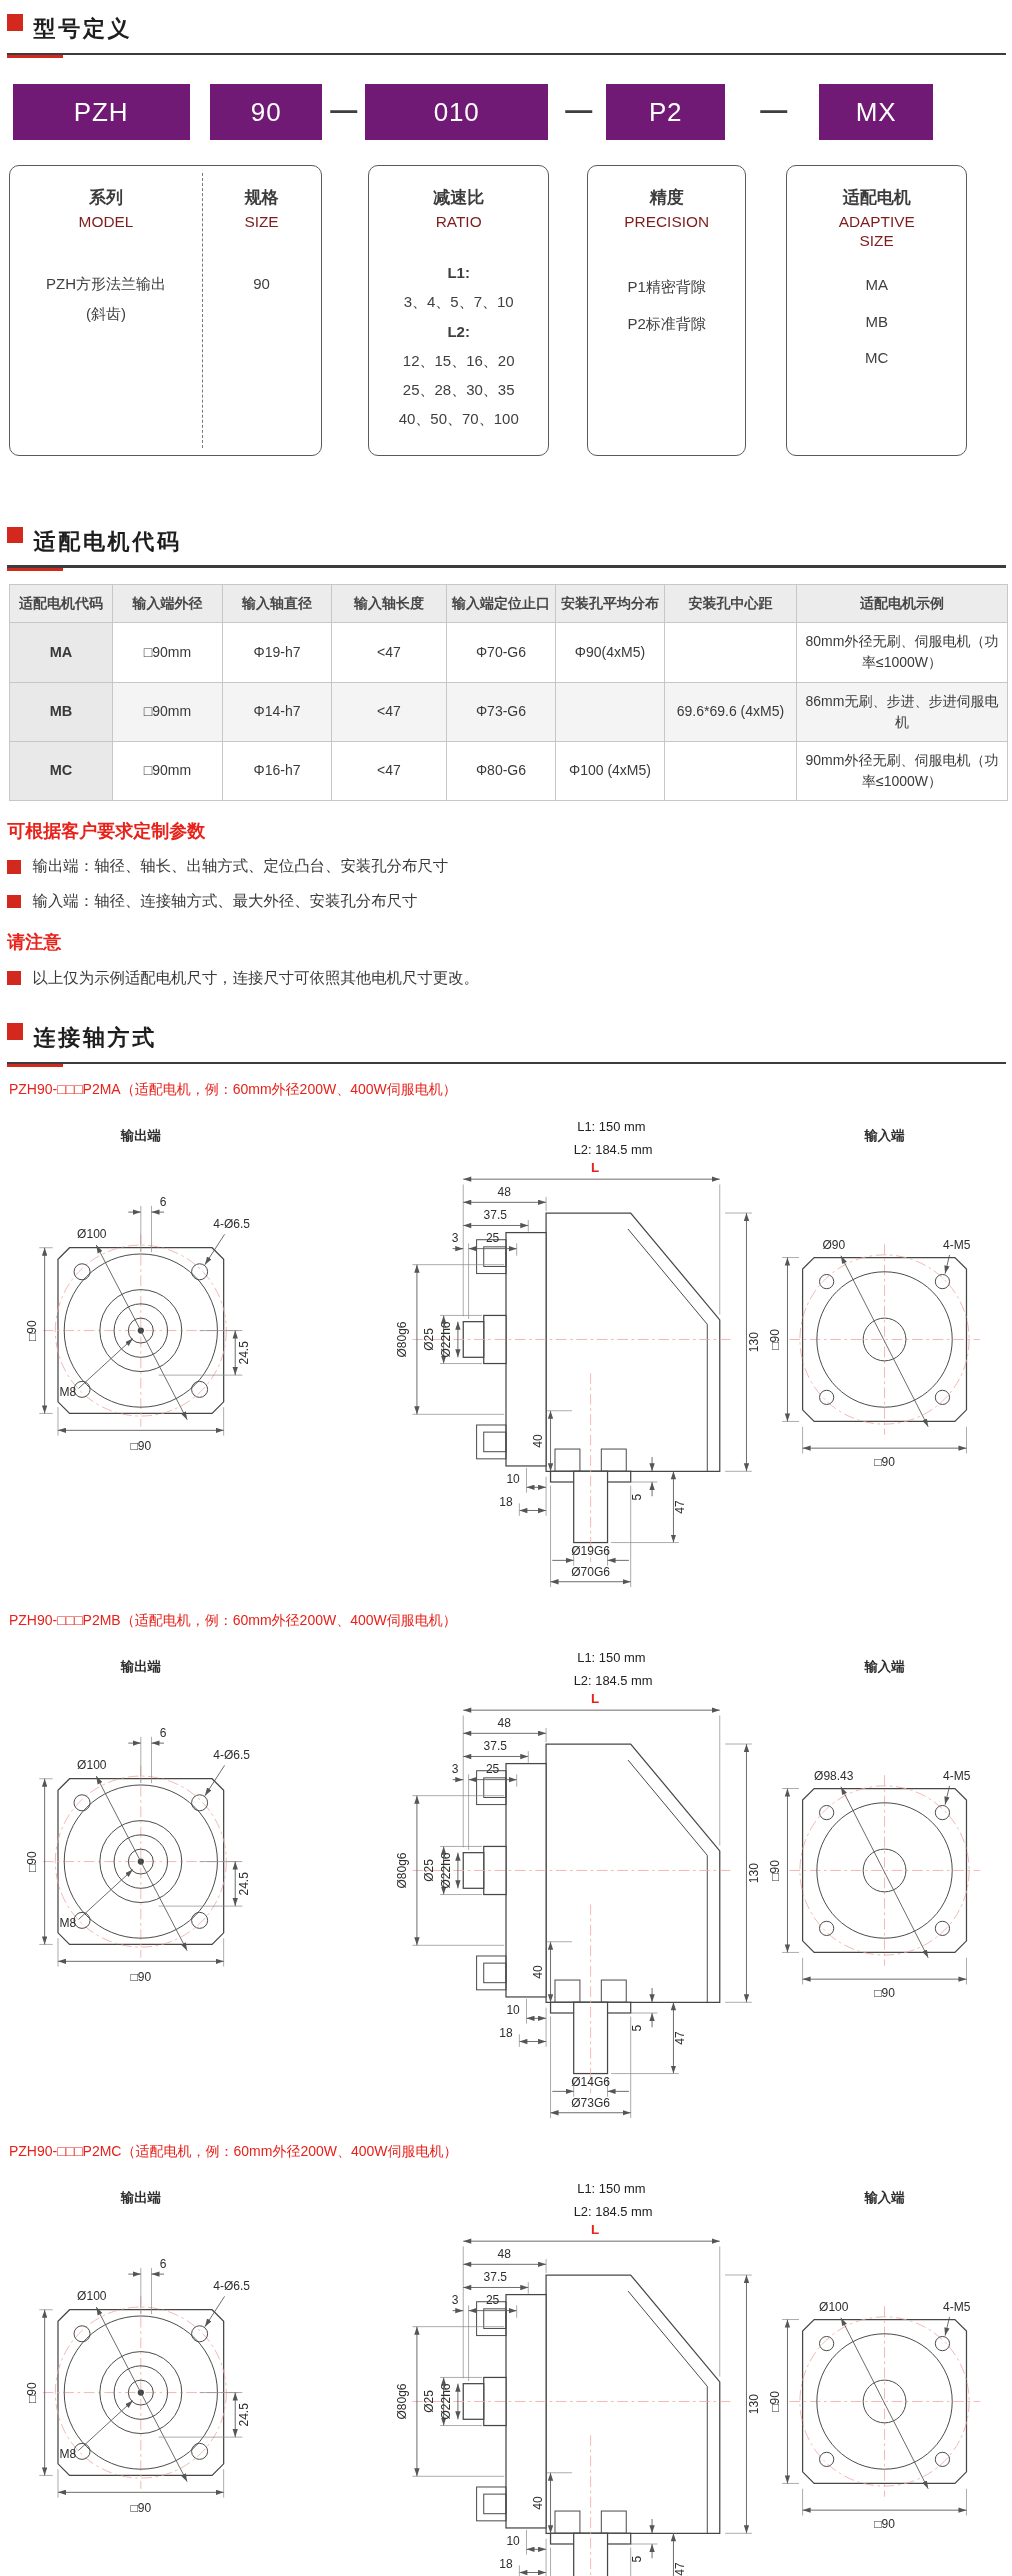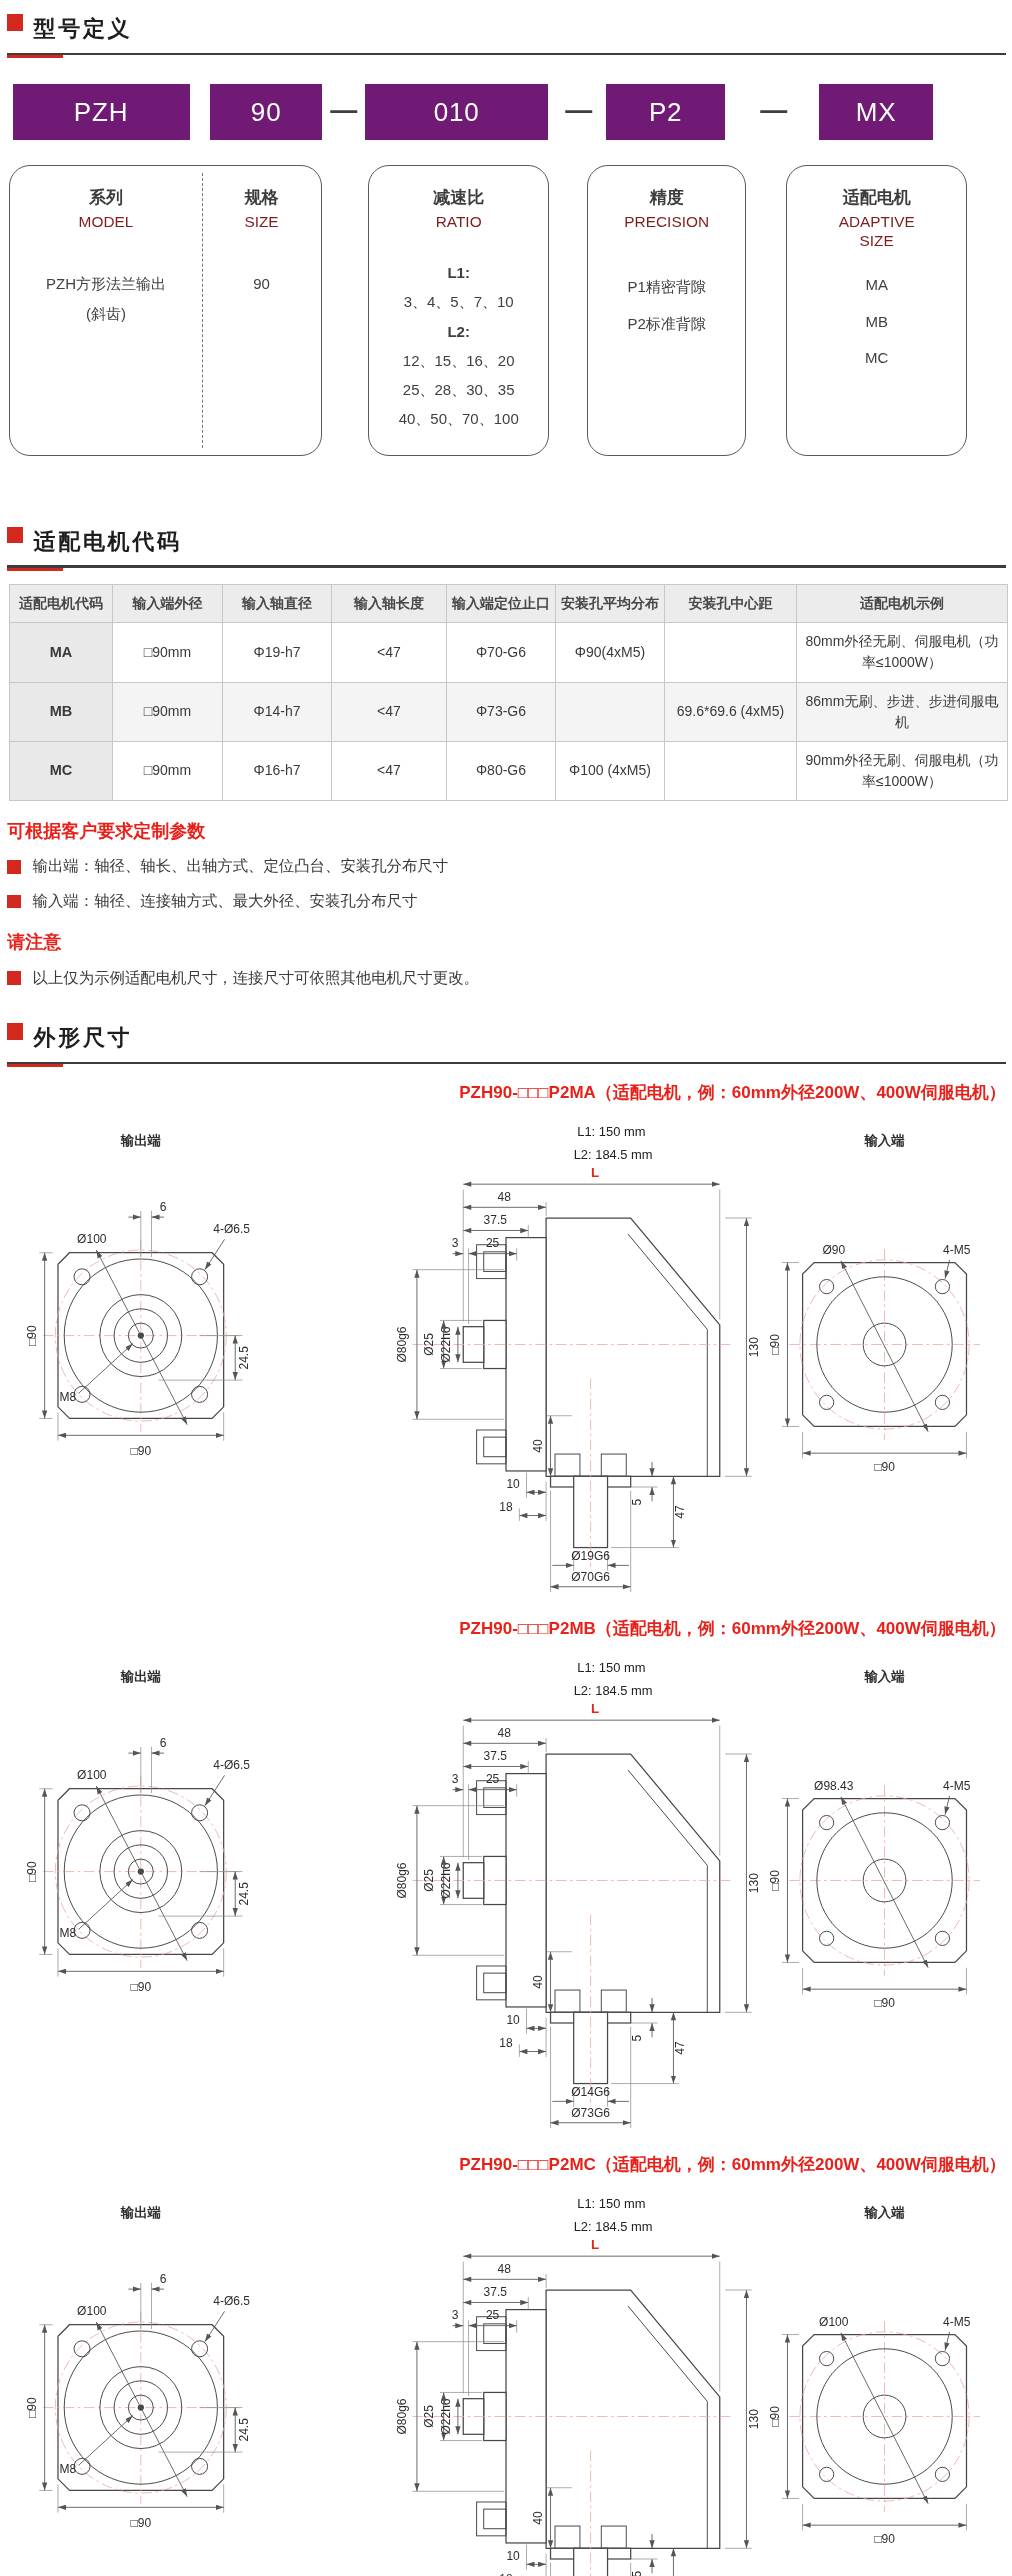--- a/index.html
+++ b/index.html
@@ -21,7 +21,7 @@
 
   
   .desc-row{position:relative;height:295px;margin-bottom:65px;}
-  .desc-box{position:absolute;top:0;height:291px;border:1.8px solid #5a5a5a;border-radius:21px;background:#fff;box-sizing:border-box;}
+  .desc-box{position:absolute;top:0;height:291px;border:1.8px solid #5a5a5a;border-radius:10px;background:#fff;box-sizing:border-box;}
   .combo-col{position:absolute;top:0;bottom:0;}
   .divider{position:absolute;left:192px;top:7.2px;bottom:7.2px;border-left:1.8px dashed #777;}
   .dhead{padding-top:20px;text-align:center;}

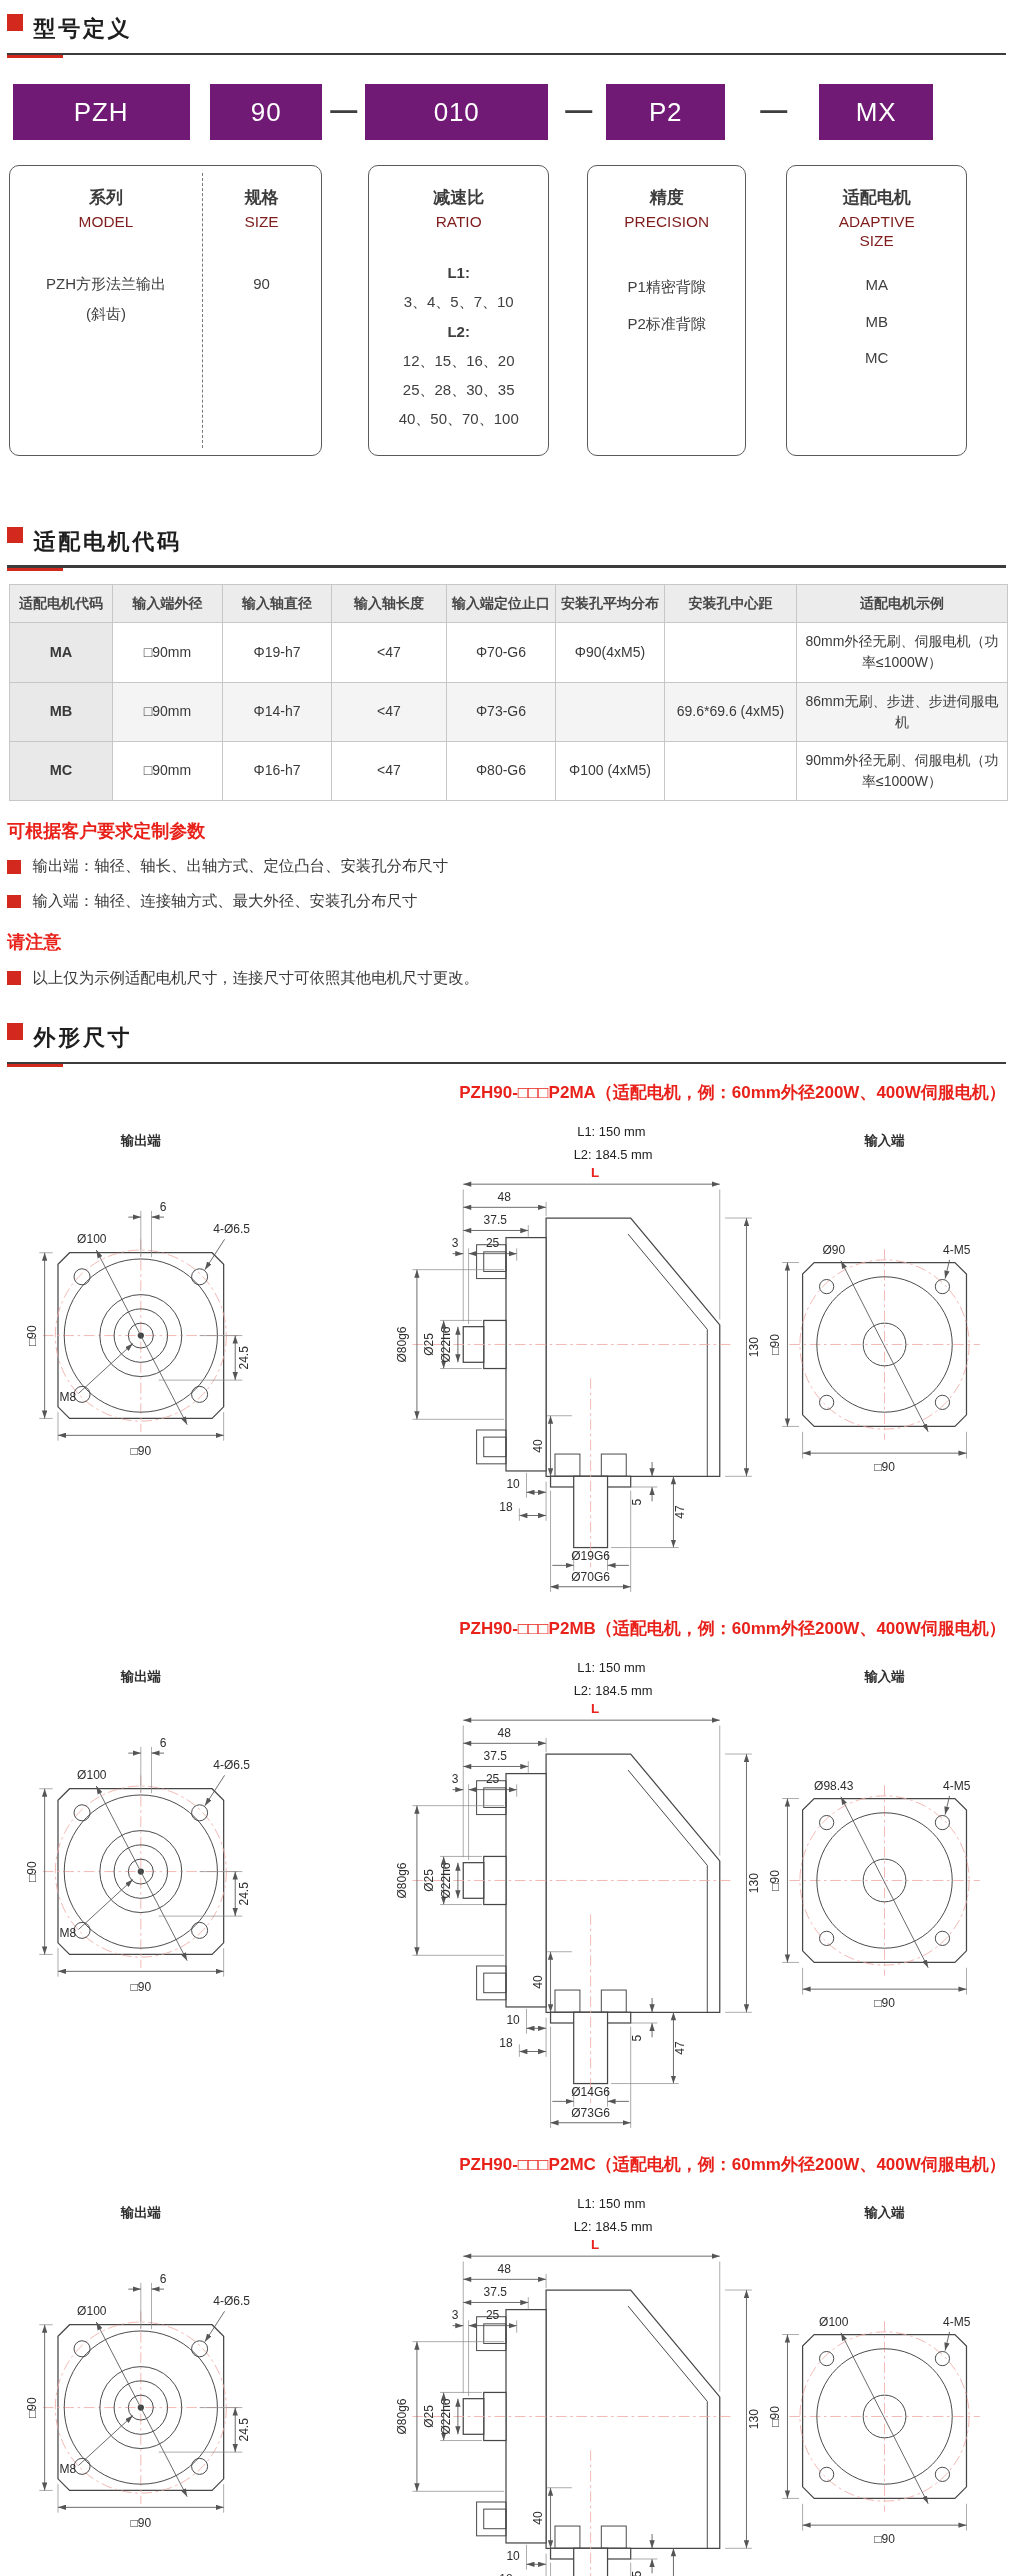--- a/index.html
+++ b/index.html
@@ -235,7 +235,7 @@
   <section>
     <div class="sec-head">
       <span class="red-sq"></span>
-      <h2>外形尺寸</h2>
+      <h2>连接轴方式</h2>
     </div>
     <div class="sec-rule"></div>
     <div id="drawings">

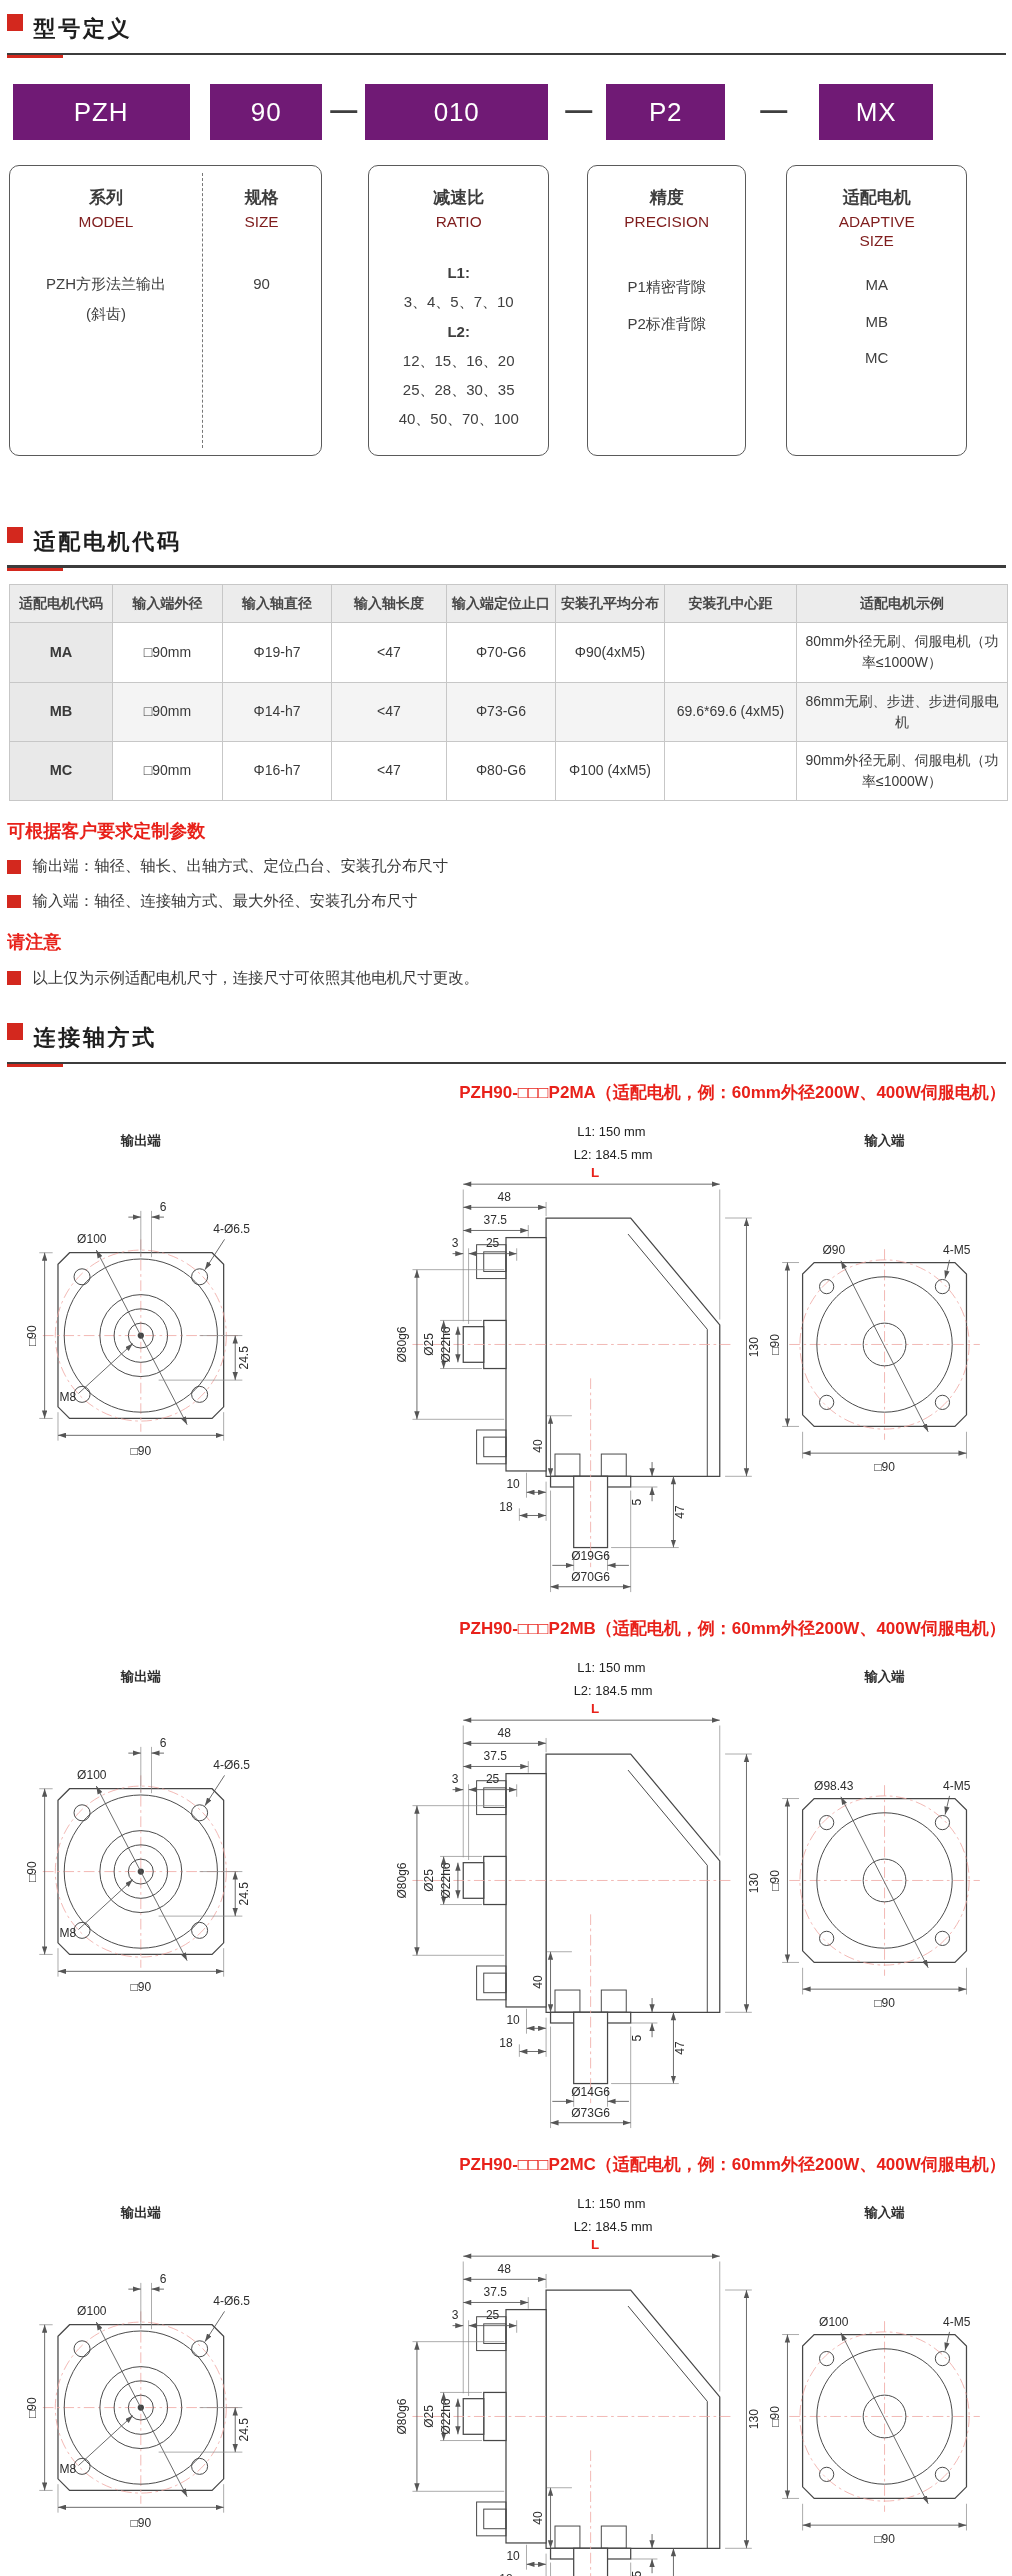--- a/index.html
+++ b/index.html
@@ -46,7 +46,7 @@
   .notes-wrap{margin-bottom:33px;}
 
   
-  .drawing-subtitle{color:#e8211a;font-weight:bold;font-size:17px;margin:16.3px 0 0 1.8px;text-align:right;}
+  .drawing-subtitle{color:#e8211a;font-weight:normal;font-size:14px;margin:16.3px 0 0 1.8px;}
   .drawing-block svg{display:block;}
   .ol{fill:#fff;stroke:#474747;stroke-width:1.4;}
   .ol2{fill:none;stroke:#474747;stroke-width:1.1;}

